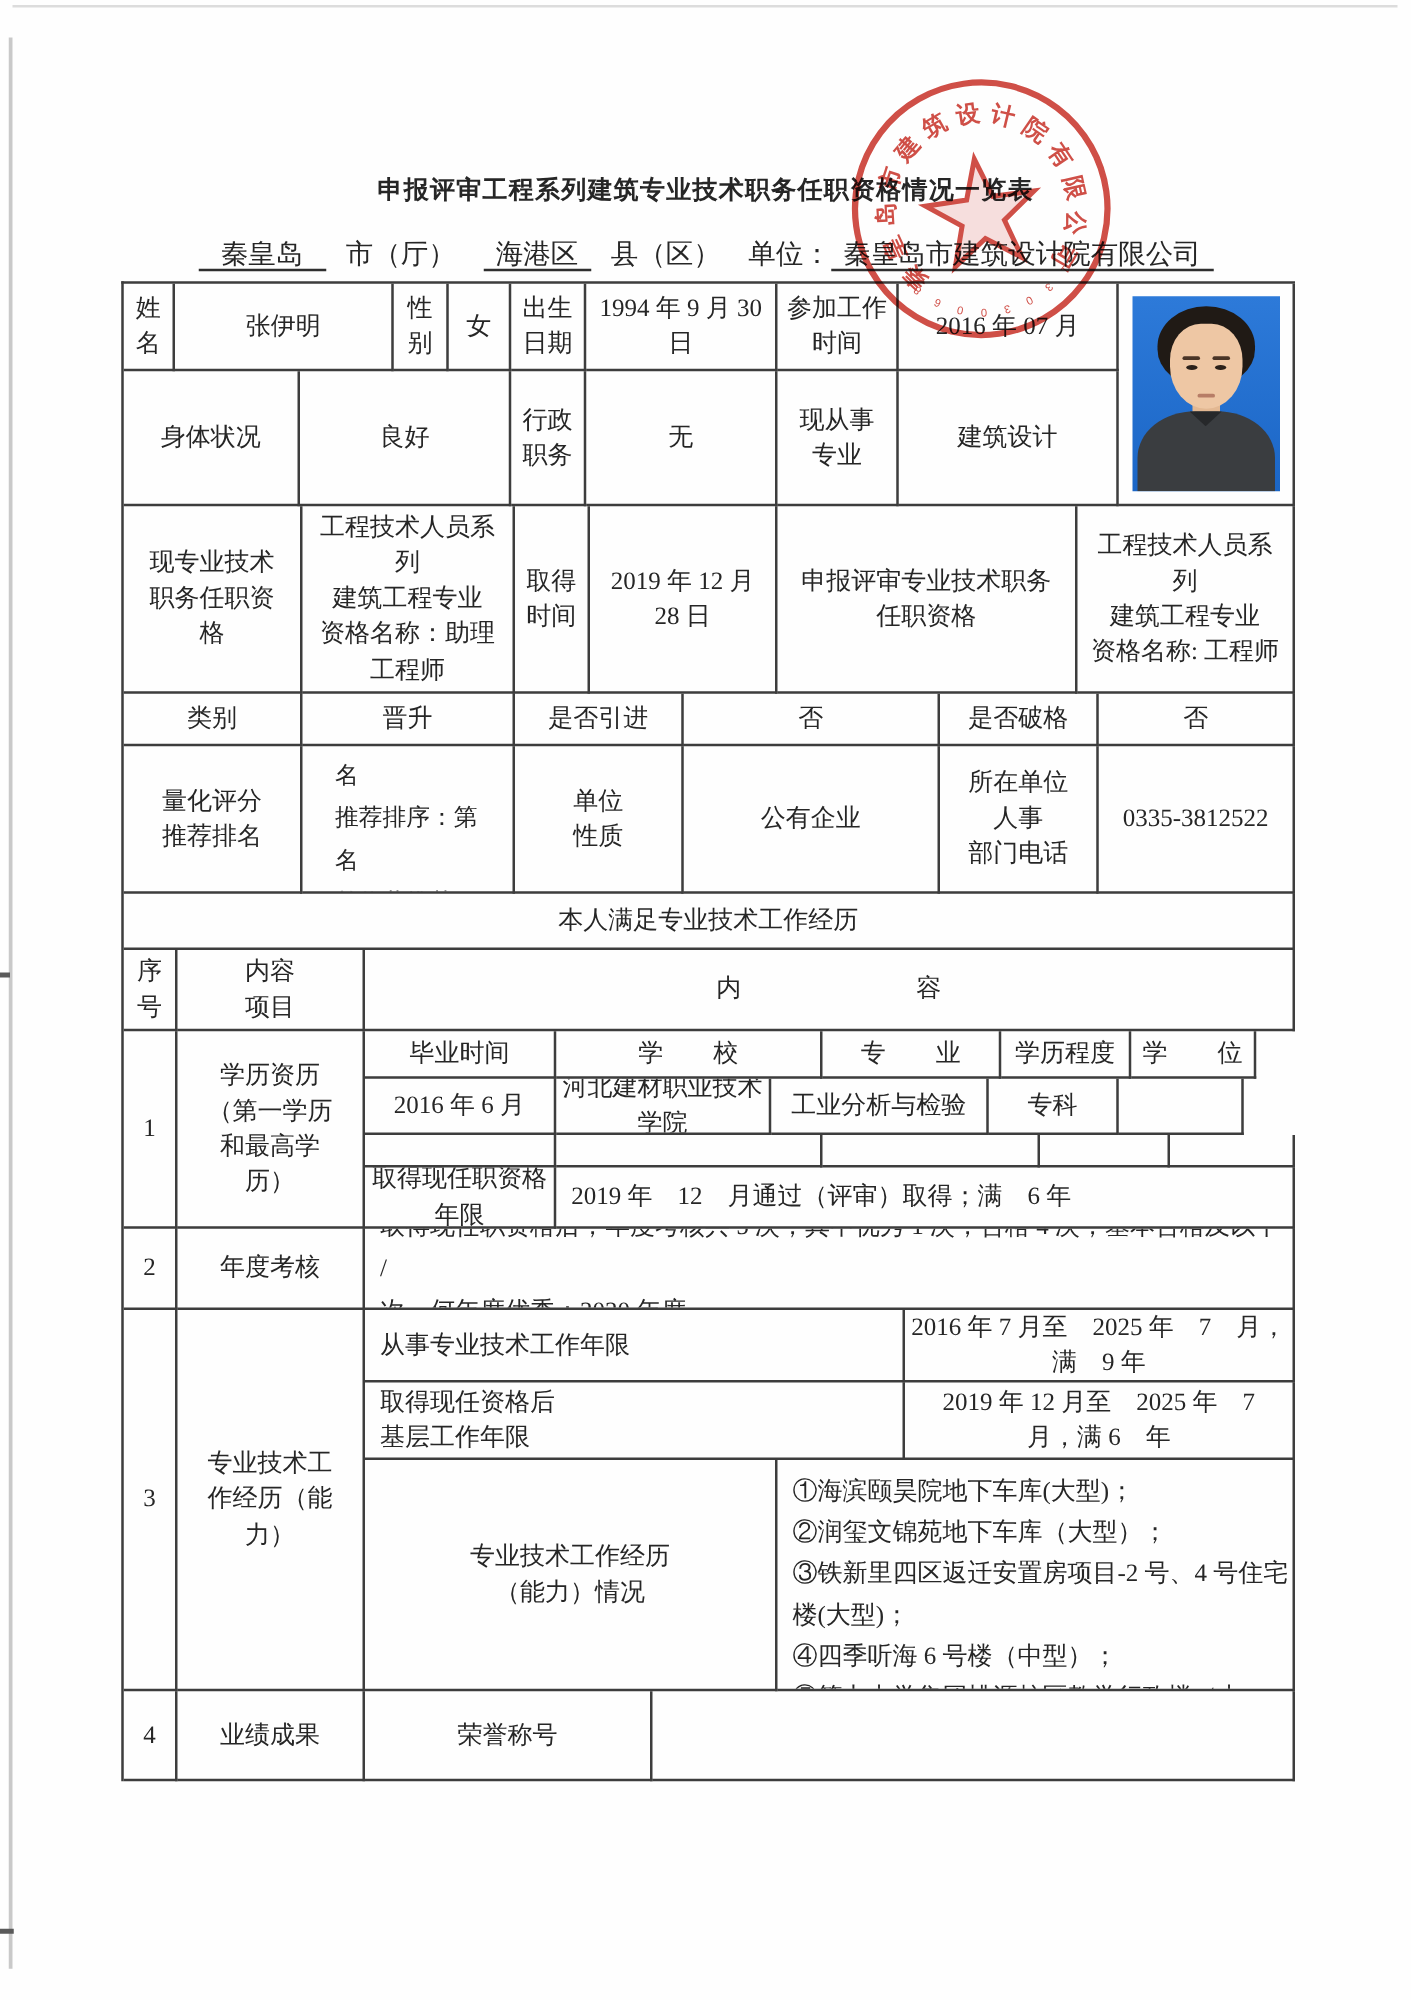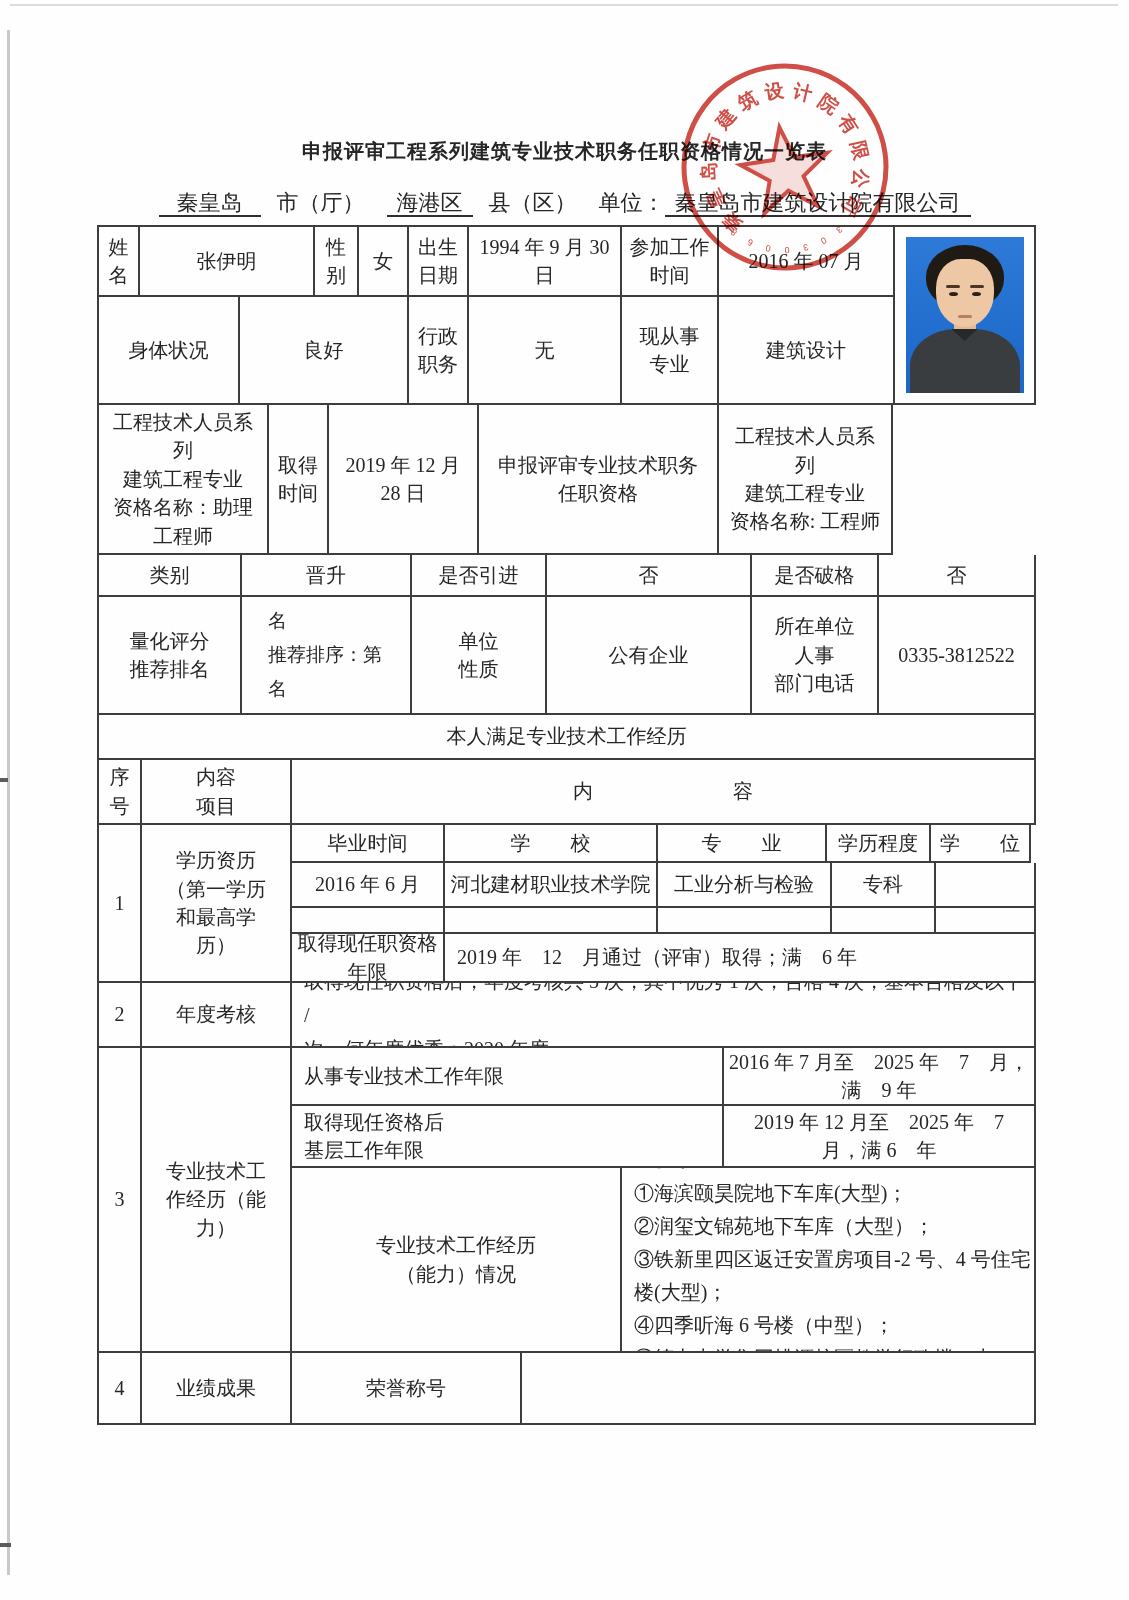--- a/index.html
+++ b/index.html
@@ -118,6 +118,9 @@
     </div>
 
     <div class="row" style="height:150px">
+      <div class="c" style="width:143px">现专业技术
+职务任职资
+格</div>
       <div class="c" style="width:170px">工程技术人员系
 列
 建筑工程专业

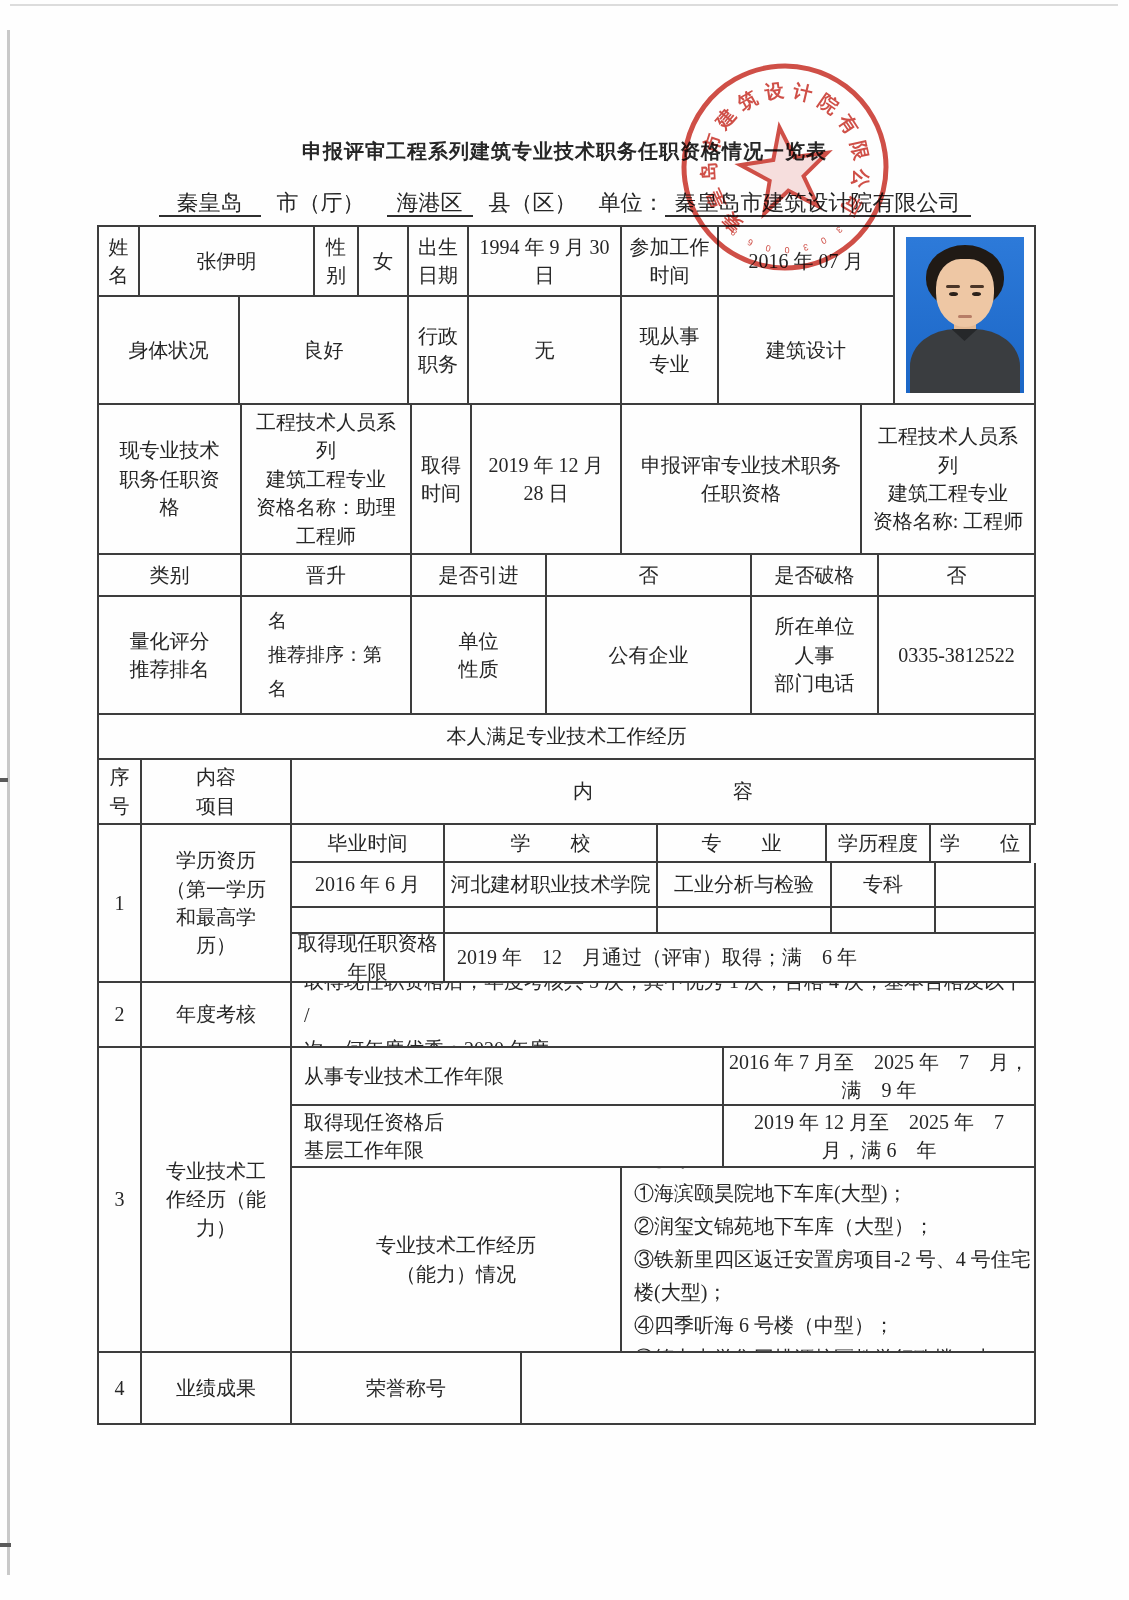--- a/index.html
+++ b/index.html
@@ -185,7 +185,7 @@
         <div class="row" style="height:38px">
           <div class="c" style="width:153px">毕业时间</div>
           <div class="c" style="width:213px">学　　校</div>
-          <div class="c" style="width:169px">专　　业</div>
+          <div class="c" style="width:143px">专　　业</div>
           <div class="c" style="width:104px">学历程度</div>
           <div class="c" style="width:100px">学　　位</div>
         </div>

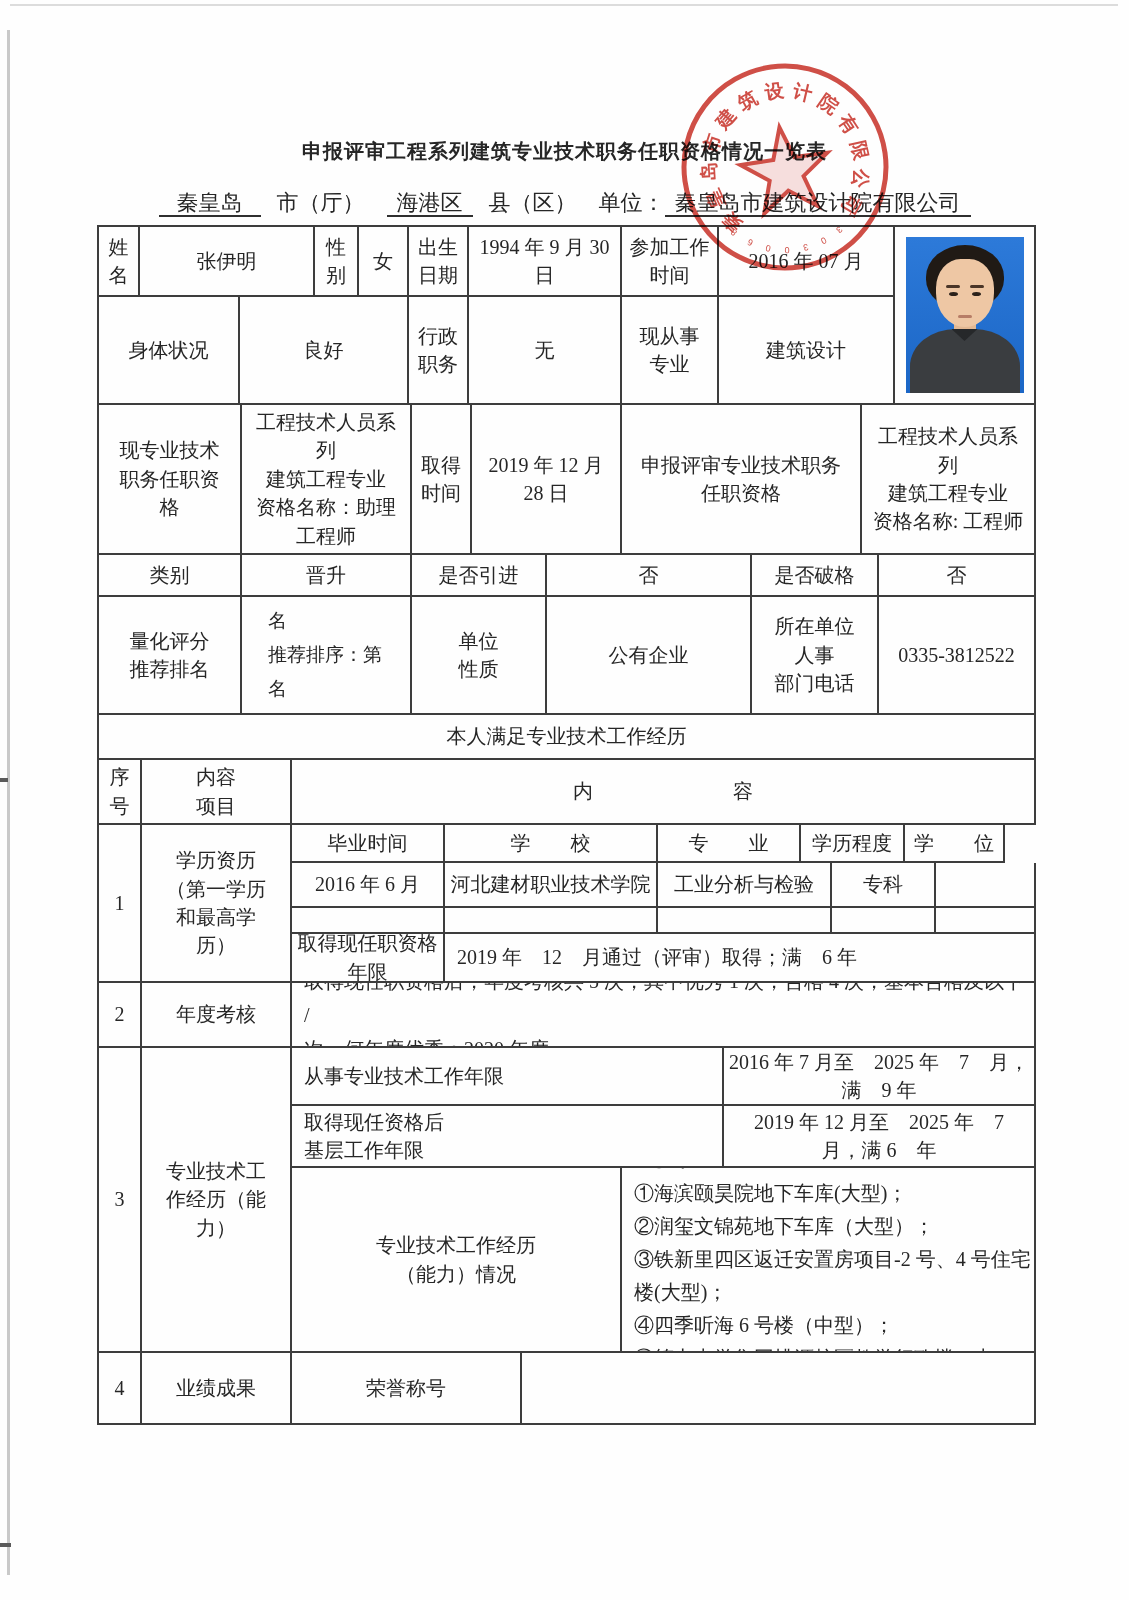--- a/index.html
+++ b/index.html
@@ -191,7 +191,7 @@
         </div>
         <div class="row" style="height:45px">
           <div class="c" style="width:153px">2016 年 6 月</div>
-          <div class="c" style="width:213px">河北建材职业技术学院</div>
+          <div class="c" style="width:172px">河北建材职业技术学院</div>
           <div class="c" style="width:174px">工业分析与检验</div>
           <div class="c" style="width:104px">专科</div>
           <div class="c" style="width:100px"></div>

